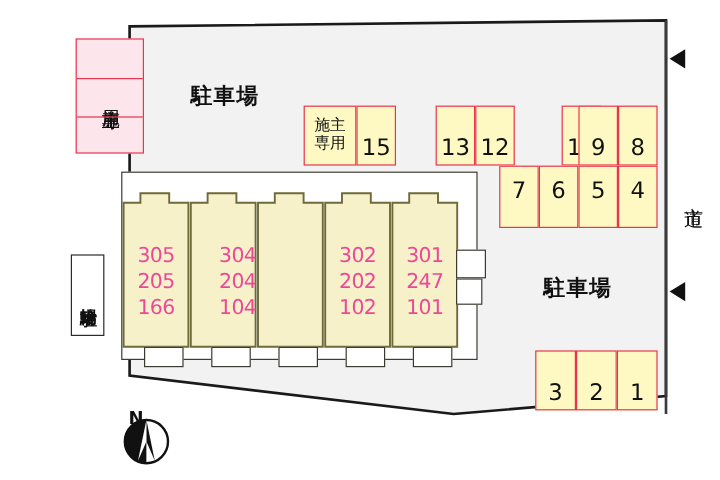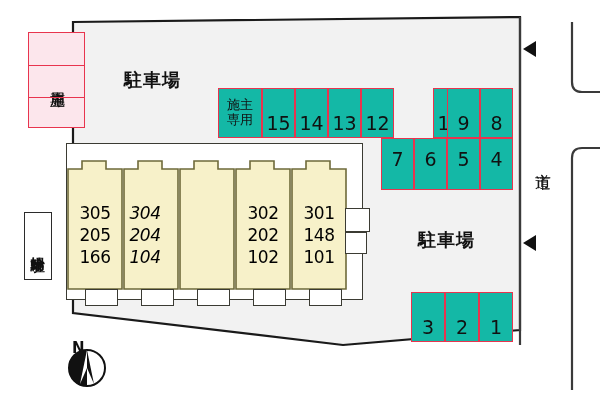--- a/index.html
+++ b/index.html
@@ -7,7 +7,7 @@
     font-family:"DejaVu Sans","Liberation Sans",sans-serif;
     width:600px;height:400px;overflow:hidden;
   }
-  #stage{position:relative;width:528px;height:400px;background:#ffffff;}
+  #stage{position:relative;width:528px;height:400px;background:#ffffff;margin-left:35px;}
 
   
   .site{

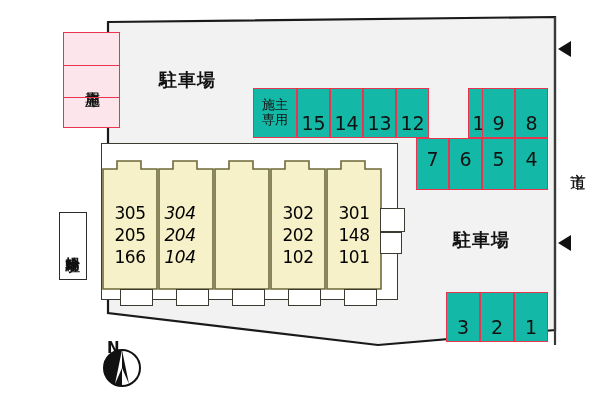--- a/index.html
+++ b/index.html
@@ -19,7 +19,7 @@
 
   
   .stall{
-    background:#14b8a6;
+    background:#fef9c3;
     border:1.5px solid #e8344e;
     box-sizing:border-box;
     display:flex;align-items:flex-end;justify-content:center;

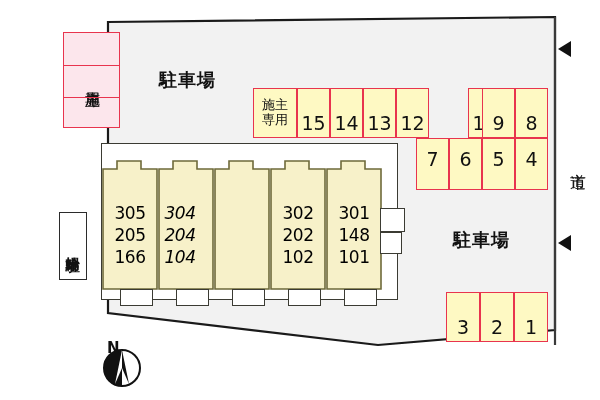--- a/index.html
+++ b/index.html
@@ -120,9 +120,6 @@
   <div class="abs stall" style="left:262px;top:88px;width:33px;height:50px;">
       <span>15</span>
     </div>
-  <div class="abs stall" style="left:295px;top:88px;width:33px;height:50px;">
-      <span>14</span>
-    </div>
   <div class="abs stall" style="left:328px;top:88px;width:33px;height:50px;">
       <span>13</span>
     </div>

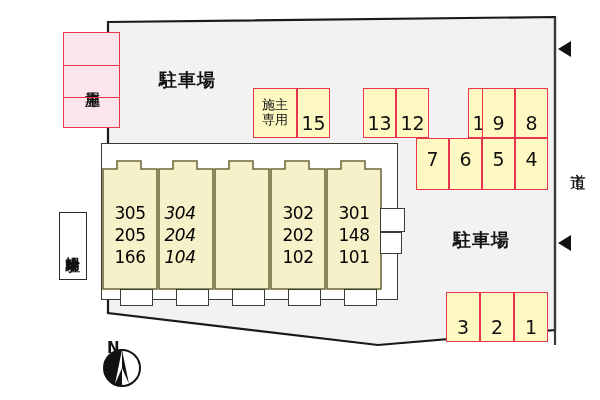--- a/index.html
+++ b/index.html
@@ -54,7 +54,7 @@
     text-align:center;
     font-size:17px;
     line-height:1.28;
-    color:#000000;
+    color:#ec4899;
     letter-spacing:-0.5px;
   }
 

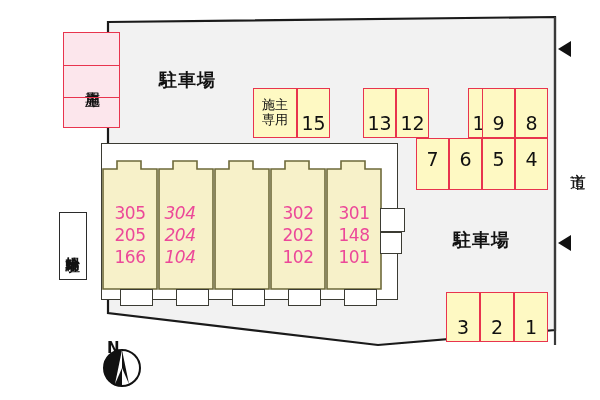--- a/index.html
+++ b/index.html
@@ -170,7 +170,7 @@
     <div>205</div>
     <div>166</div>
   </div>
-  <div class="unitnums" style="left:118px;top:203px;width:54px;font-style:italic;">
+  <div class="unitnums" style="left:136px;top:203px;width:54px;">
     <div>304</div>
     <div>204</div>
     <div>104</div>

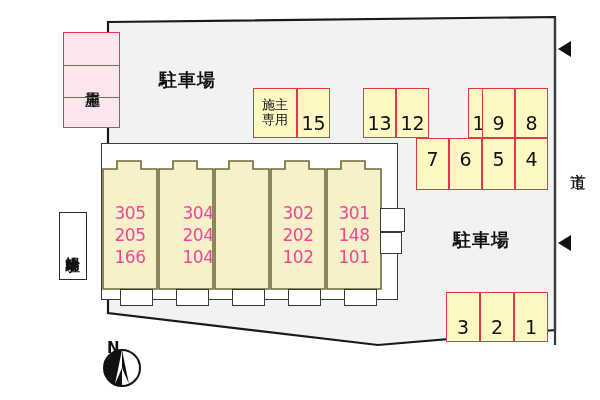--- a/index.html
+++ b/index.html
@@ -182,7 +182,7 @@
   </div>
   <div class="unitnums" style="left:292px;top:203px;width:54px;">
     <div>301</div>
-    <div>148</div>
+    <div>247</div>
     <div>101</div>
   </div>
 

